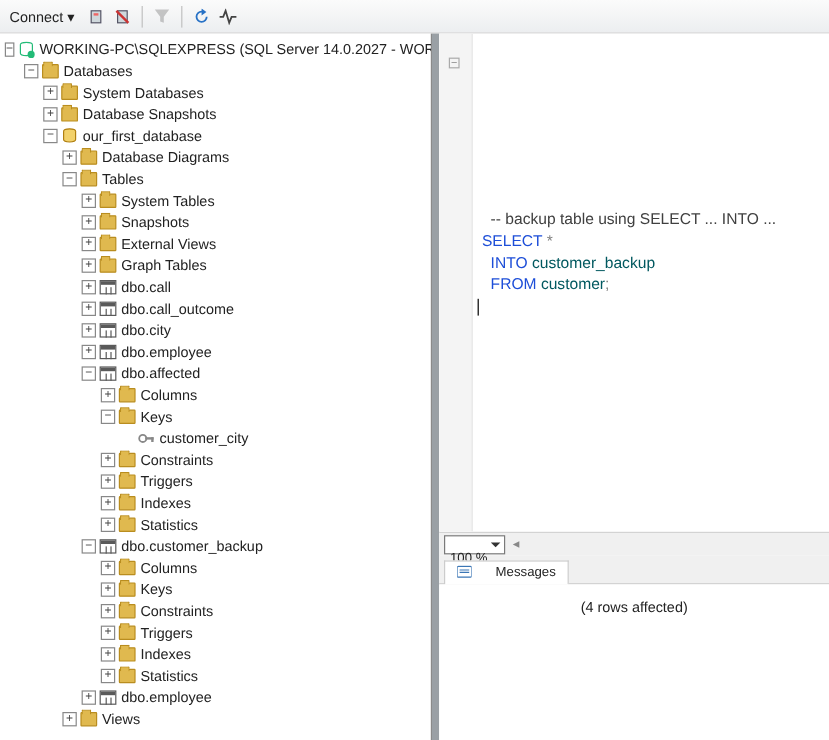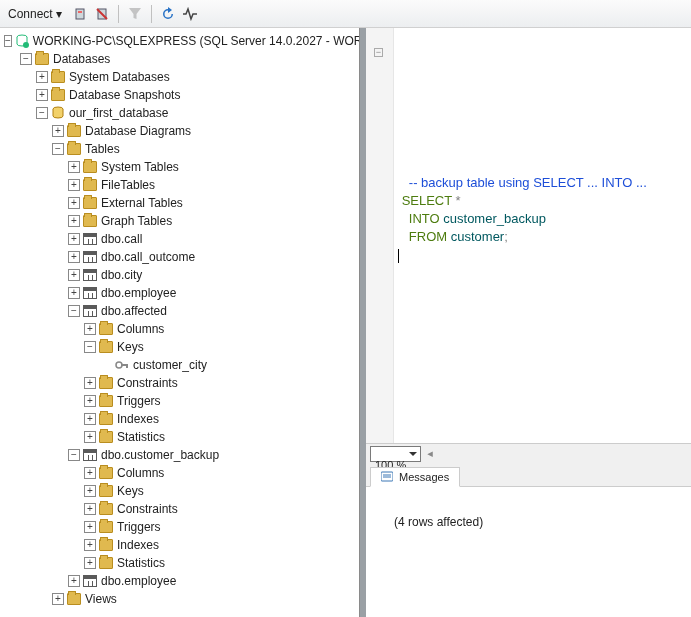--- a/index.html
+++ b/index.html
@@ -148,7 +148,7 @@
       <div class="node" style="padding-left:66px">
         <span class="exp">+</span>
         <span class="ico-folder"></span>
-        <span class="label">FileTables</span>
+        <span class="label">Snapshots</span>
       </div>
       <div class="node" style="padding-left:66px">
         <span class="exp">+</span>

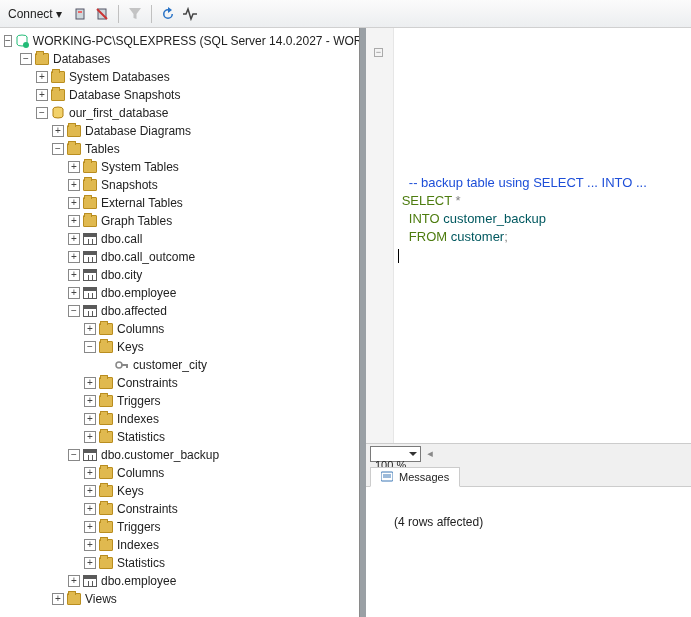--- a/index.html
+++ b/index.html
@@ -19,7 +19,7 @@
 .kw { color: #4d7c0f; }
 .op { color: #7f7f7f; }
 .ident { color: #00585f; margin-top: 20px; }
-.cmt { color: #1d4ed8; }
+.cmt { color: #404040; }
 .cursor { border-left: 1px solid #000; display: inline-block; height: 14px; vertical-align: middle; }
 .zoombar { height: 20px; background: #f0f0f0; border-top: 1px solid #ccc; display: flex; align-items: center; padding-left: 4px; font-size: 11px; }
 .zoomsel { border: 1px solid #7a7a7a; background: #fff; padding: 12px 14px 0 4px; height: 16px; position: relative; }

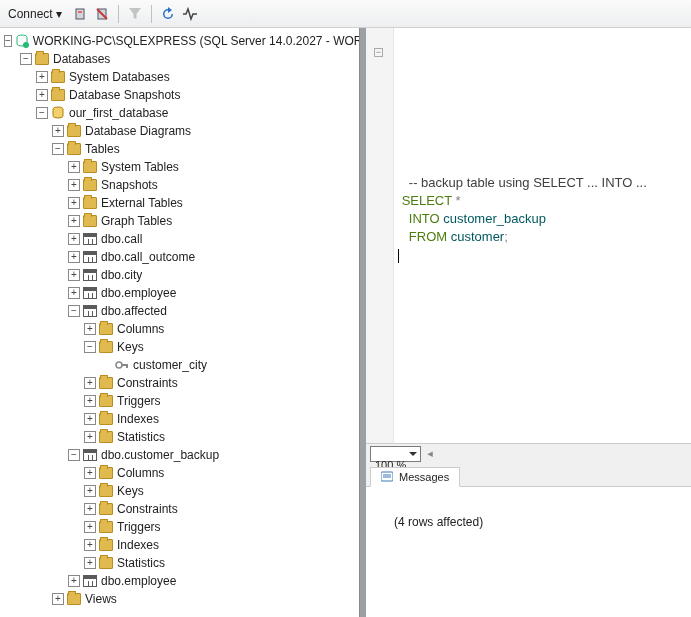--- a/index.html
+++ b/index.html
@@ -153,7 +153,7 @@
       <div class="node" style="padding-left:66px">
         <span class="exp">+</span>
         <span class="ico-folder"></span>
-        <span class="label">External Tables</span>
+        <span class="label">External Views</span>
       </div>
       <div class="node" style="padding-left:66px">
         <span class="exp">+</span>

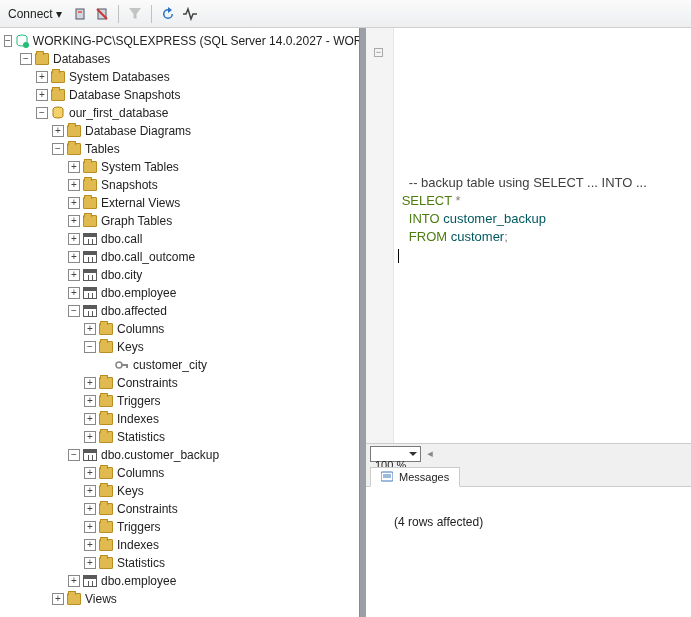--- a/index.html
+++ b/index.html
@@ -16,7 +16,7 @@
 .editor { flex: 1; background: #fff; position: relative; font-family: Consolas, monospace; font-size: 13px; overflow: hidden; }
 .gutter { position: absolute; left: 0; top: 0; width: 28px; height: 100%; background: #f4f4f4; border-right: 1px solid #e6e6e6; }
 .code { margin-left: 28px; padding: 2px 4px; white-space: pre; line-height: 18px; }
-.kw { color: #4d7c0f; }
+.kw { color: #1d4ed8; }
 .op { color: #7f7f7f; }
 .ident { color: #00585f; margin-top: 20px; }
 .cmt { color: #404040; }

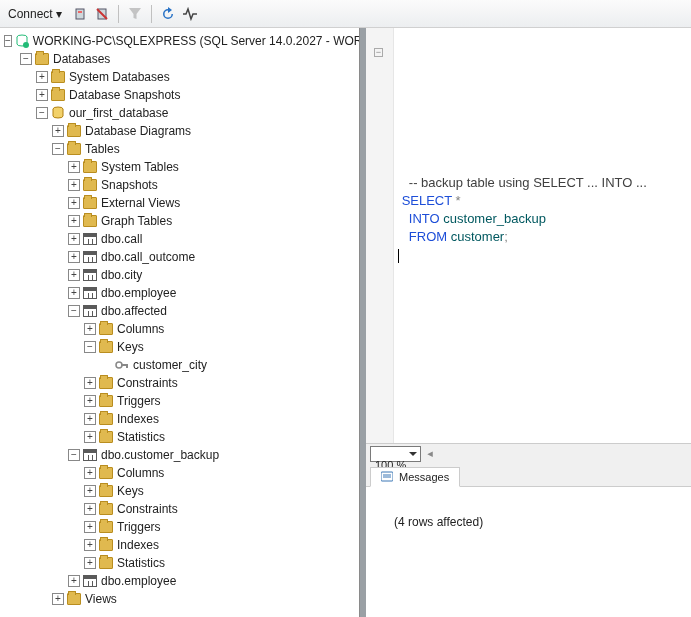--- a/index.html
+++ b/index.html
@@ -25,7 +25,7 @@
 .zoomsel { border: 1px solid #7a7a7a; background: #fff; padding: 12px 14px 0 4px; height: 16px; position: relative; }
 .zoomsel::after { content:""; position:absolute; right:3px; top:5px; border:4px solid transparent; border-top-color:#333; }
 .msg-tabs { height: 24px; background: #f0f0f0; display: flex; align-items: flex-end; border-bottom: 1px solid #ccc; }
-.msg-tab { background: #fff; border: 1px solid #ccc; border-bottom: 1px solid #fff; padding: 3px 10px; margin-left: 4px; position: relative; top: 1px; display: flex; align-items: flex-start; gap: 6px; font-size: 11px; }
+.msg-tab { background: #fff; border: 1px solid #ccc; border-bottom: 1px solid #fff; padding: 3px 10px; margin-left: 4px; position: relative; top: 1px; display: flex; align-items: flex-start; gap: 20px; font-size: 11px; }
 .msg-body { flex: 0 0 130px; background: #fff; font-family: Consolas, monospace; font-size: 12px; padding: 28px; }
 .tree { flex: 1; overflow-y: auto; padding: 4px 2px; }
 .node { display: flex; align-items: center; height: 18px; white-space: nowrap; }

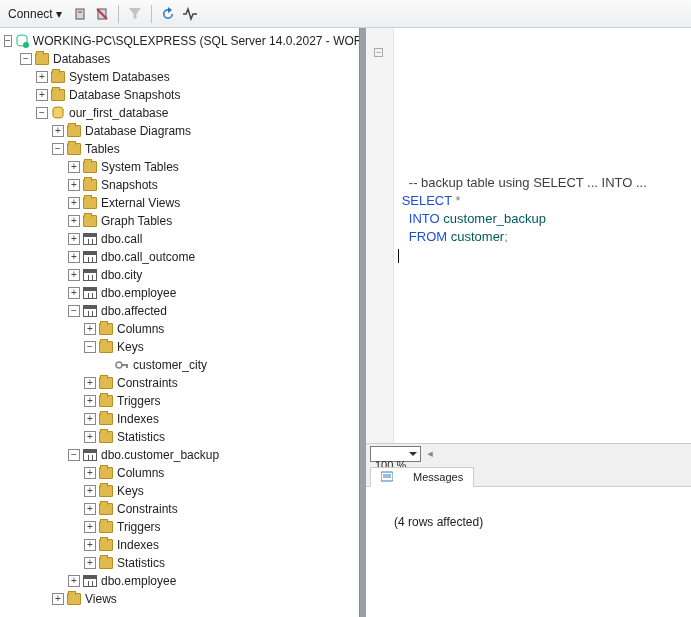--- a/index.html
+++ b/index.html
@@ -26,7 +26,7 @@
 .zoomsel::after { content:""; position:absolute; right:3px; top:5px; border:4px solid transparent; border-top-color:#333; }
 .msg-tabs { height: 24px; background: #f0f0f0; display: flex; align-items: flex-end; border-bottom: 1px solid #ccc; }
 .msg-tab { background: #fff; border: 1px solid #ccc; border-bottom: 1px solid #fff; padding: 3px 10px; margin-left: 4px; position: relative; top: 1px; display: flex; align-items: flex-start; gap: 20px; font-size: 11px; }
-.msg-body { flex: 0 0 130px; background: #fff; font-family: Consolas, monospace; font-size: 12px; padding: 28px; }
+.msg-body { flex: 0 0 130px; background: #fff; font-family: Consolas, monospace; font-size: 12px; padding: 12px; text-align: center; }
 .tree { flex: 1; overflow-y: auto; padding: 4px 2px; }
 .node { display: flex; align-items: center; height: 18px; white-space: nowrap; }
 .node .exp { width: 12px; height: 12px; border: 1px solid #888; text-align: center; line-height: 9px; font-size: 10px; color: #444; margin-right: 3px; background:#fff; }

